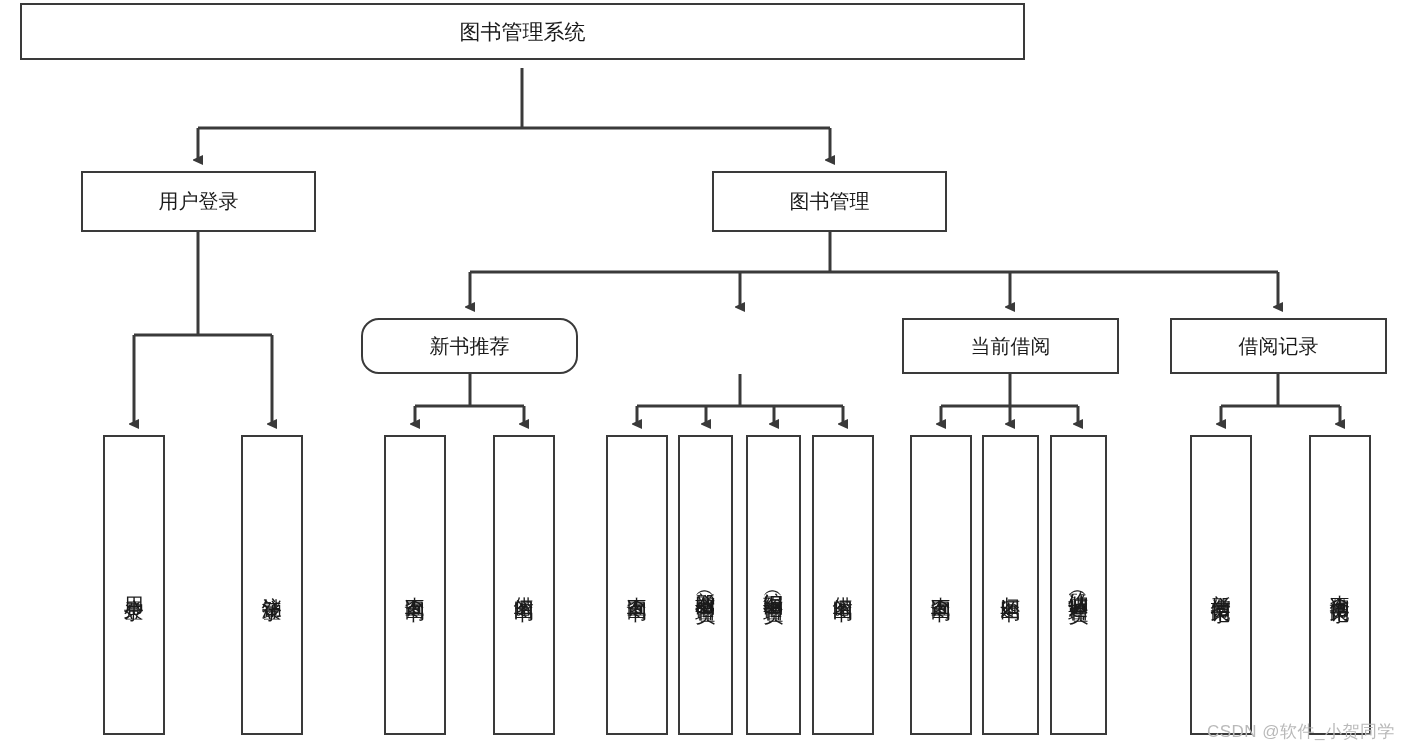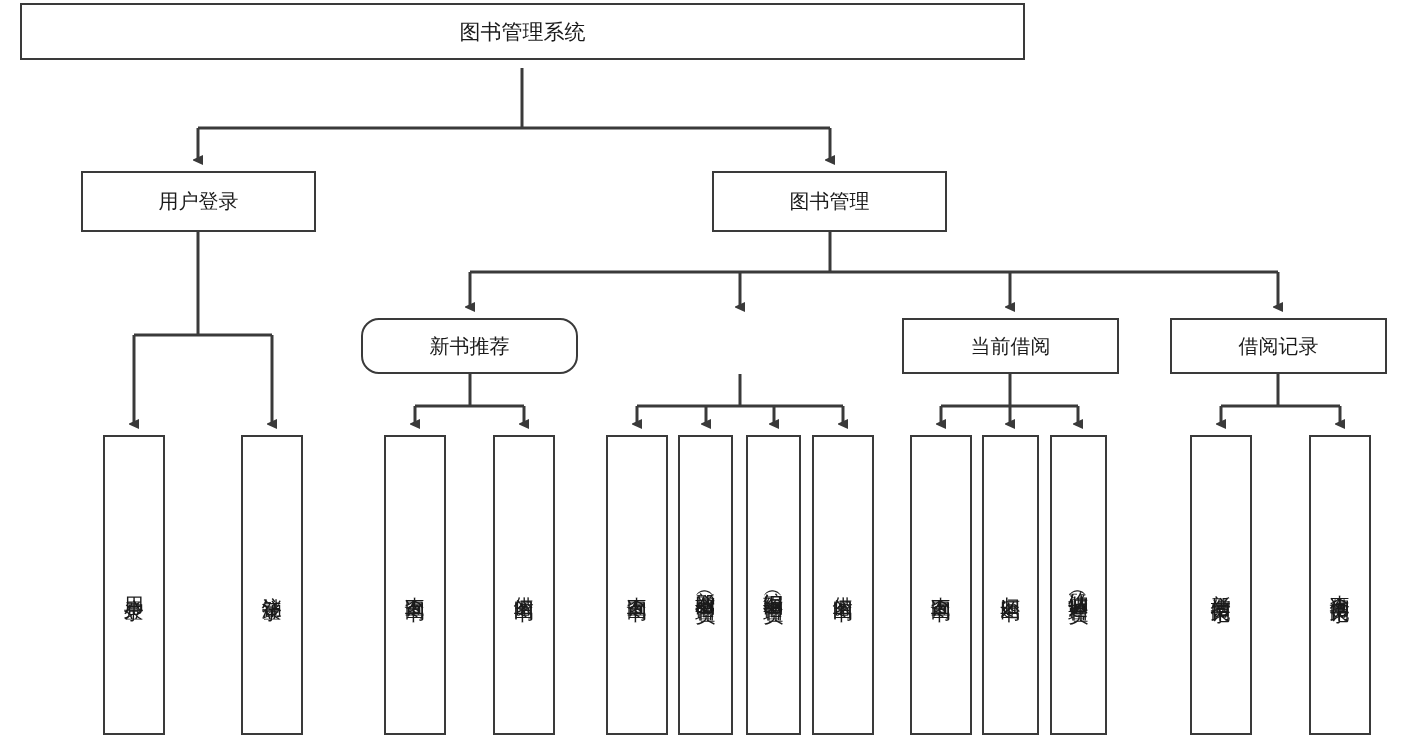--- a/index.html
+++ b/index.html
@@ -195,6 +195,7 @@
     <span class="label">查询借阅记录</span>
   </div>
 
+  <div id="watermark">CSDN @软件_小贺同学</div>
 
 </div>
 

